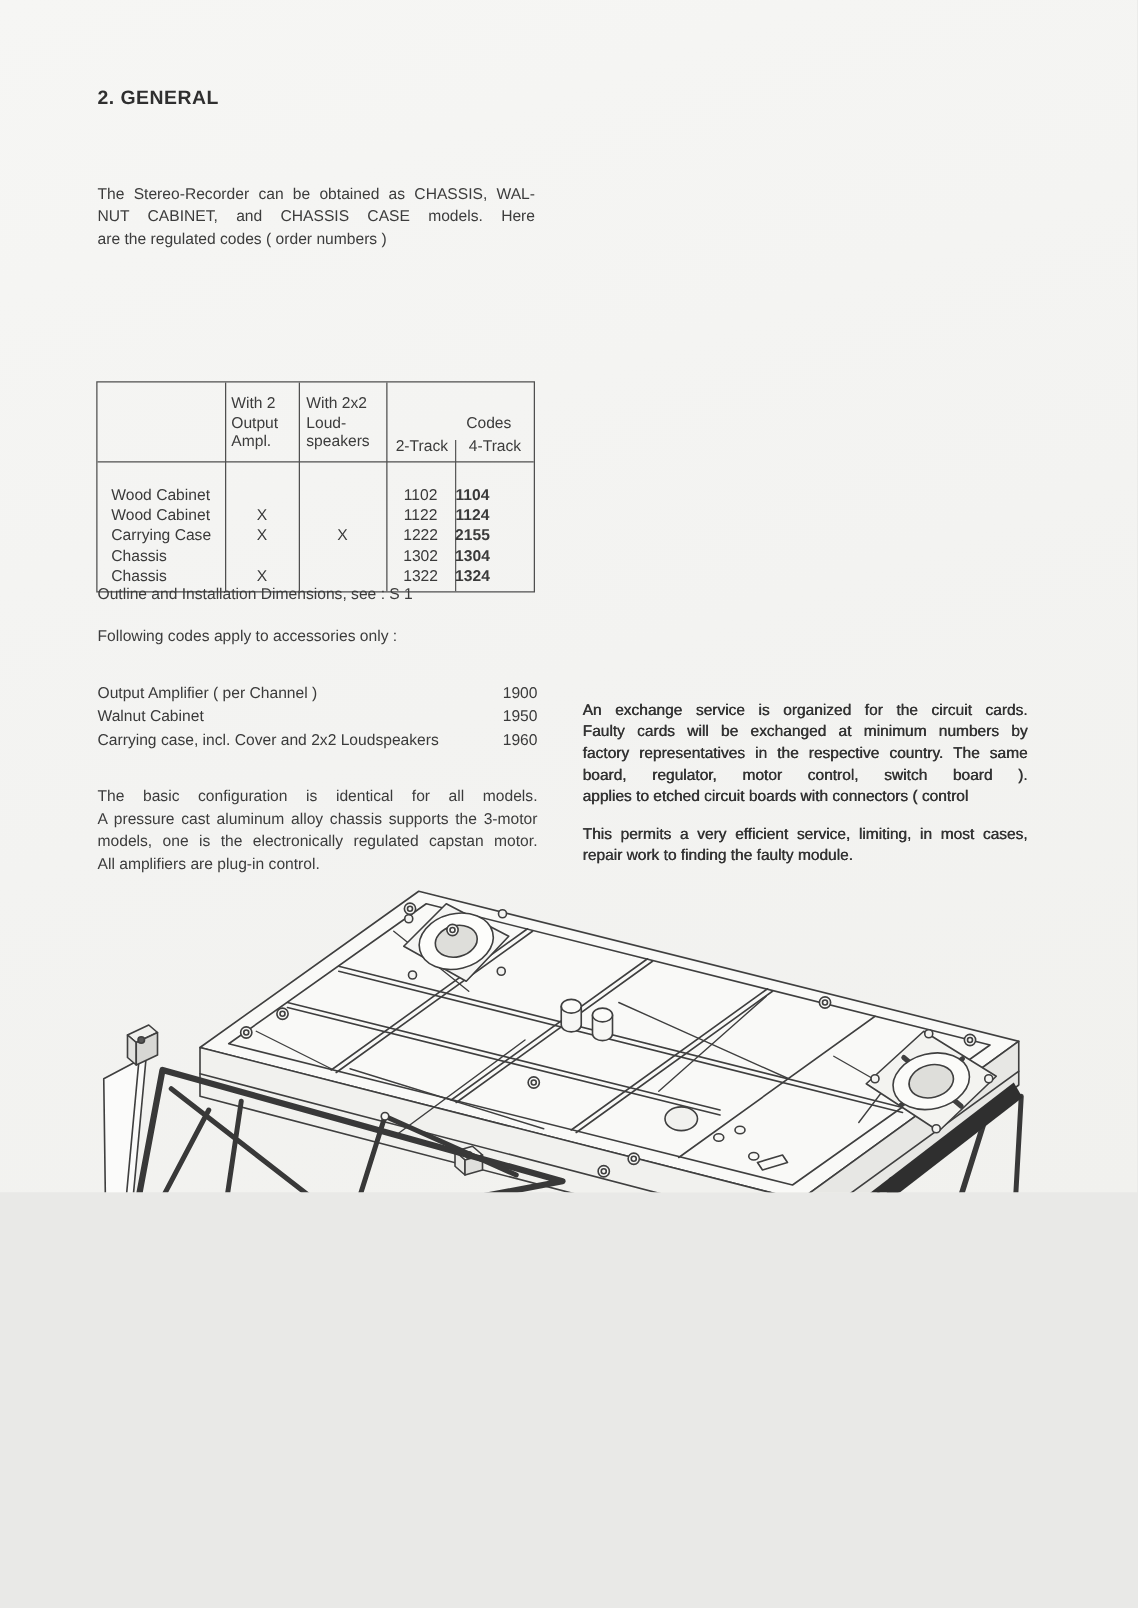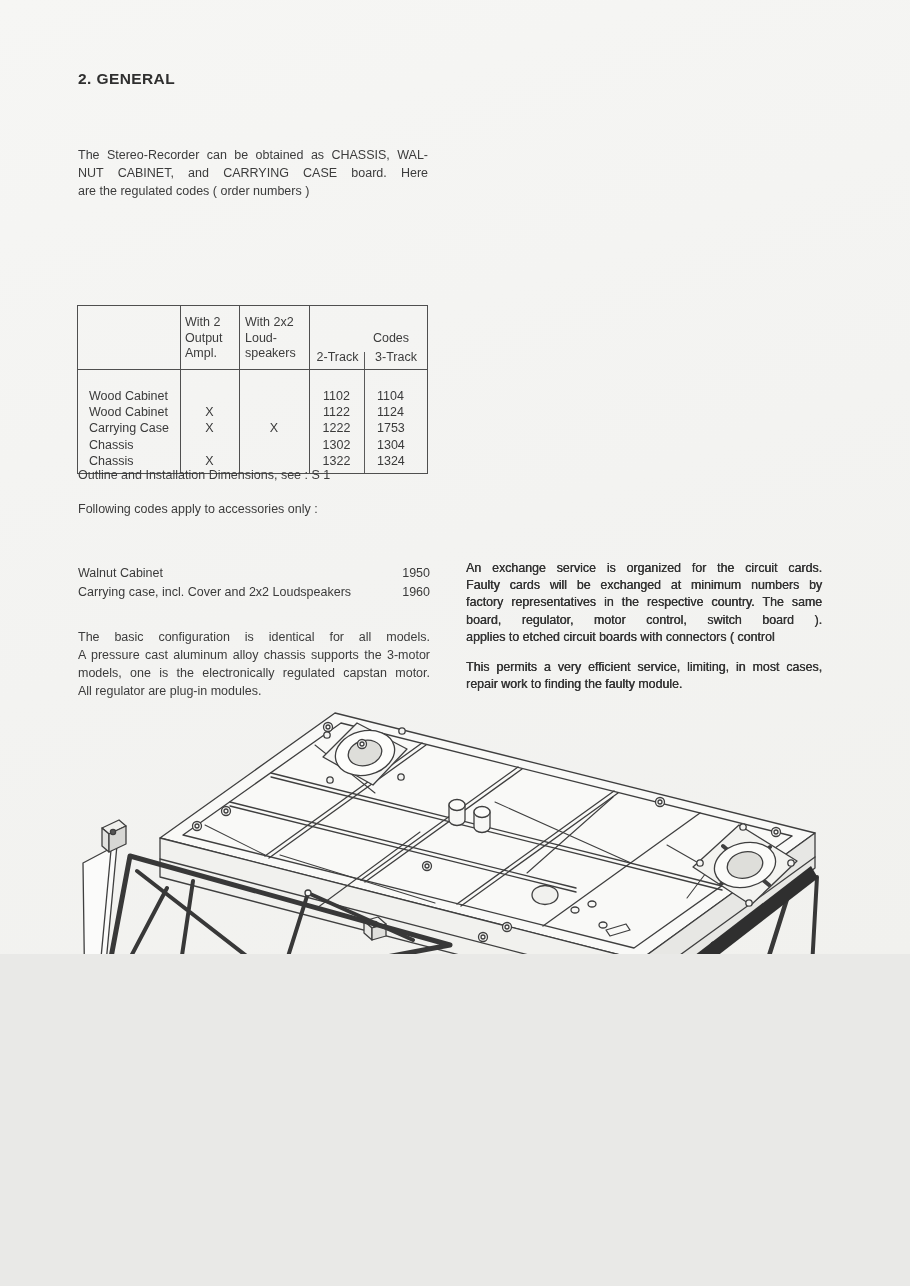--- a/index.html
+++ b/index.html
@@ -50,7 +50,7 @@
 
   <div id="intro" class="abs body-text jlines">
       <div class="tline">The Stereo-Recorder can be obtained as CHASSIS, WAL-</div>
-      <div class="tline">NUT CABINET, and CARRYING CASE board. Here</div>
+      <div class="tline">NUT CABINET, and CHASSIS CASE models. Here</div>
       <div class="tline">are the regulated codes  ( order numbers )</div>
     </div>
 

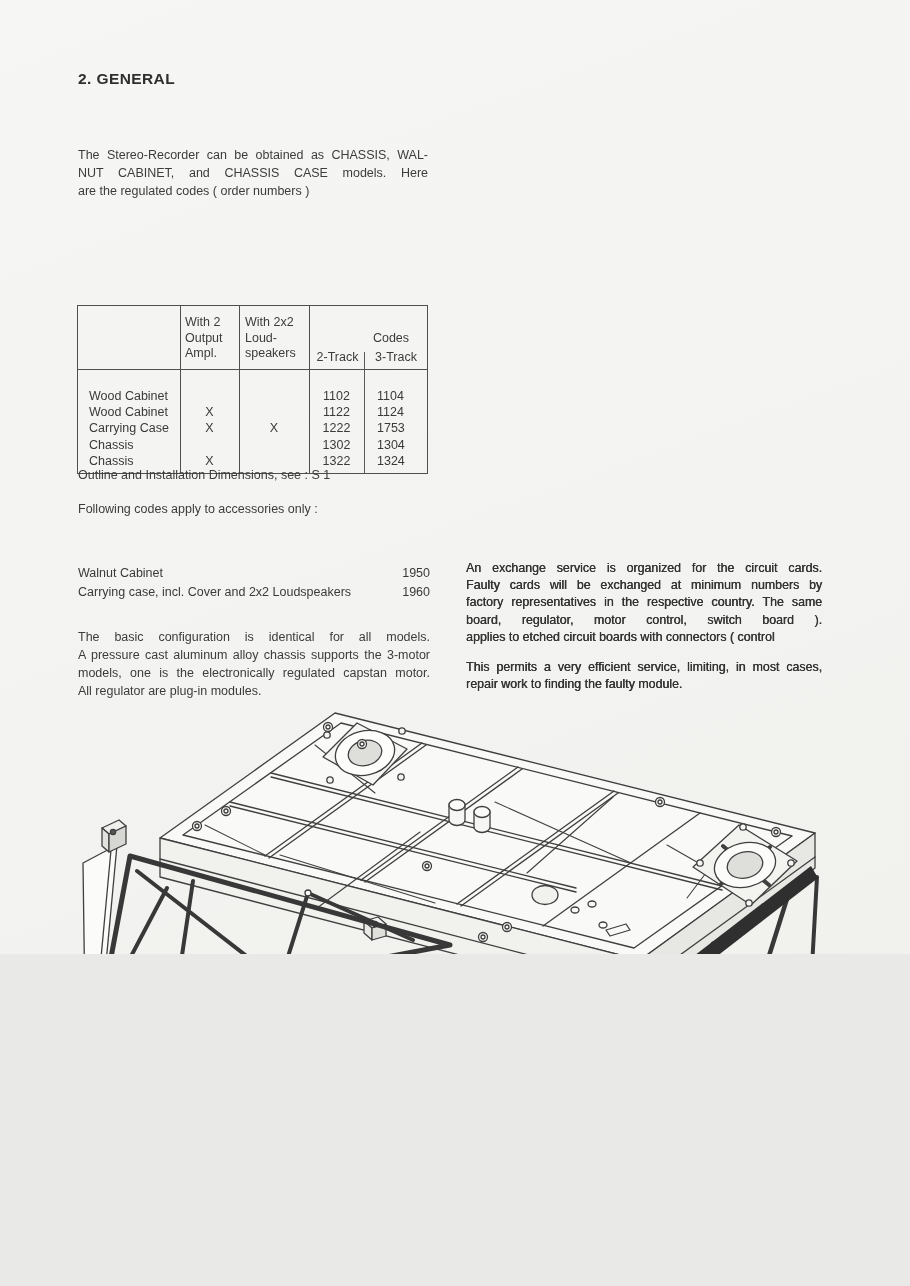--- a/index.html
+++ b/index.html
@@ -69,7 +69,7 @@
 speakers</div>
     <div class="th" style="left:231px; top:25px; width:112px; text-align:center;padding-left:26px;">Codes</div>
     <div class="th" style="left:231px; top:44px; width:57px; text-align:center;">2-Track</div>
-    <div class="th" style="left:289px; top:44px; width:58px; text-align:center;">3-Track</div>
+    <div class="th" style="left:289px; top:44px; width:58px; text-align:center;">4-Track</div>
 
     <div class="trow" style="top:82px">
       <span class="c-model">Wood Cabinet</span>

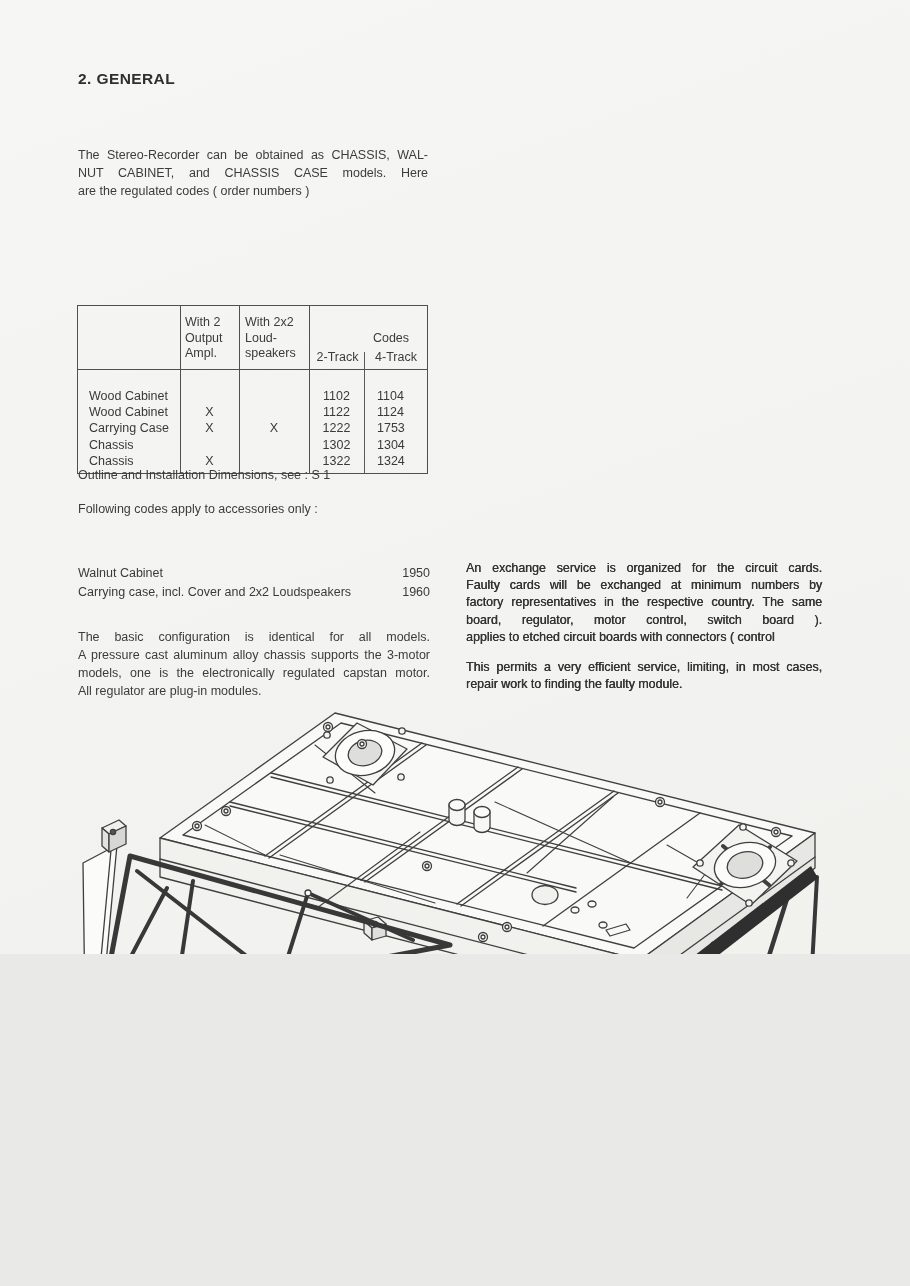--- a/index.html
+++ b/index.html
@@ -28,7 +28,7 @@
   .c-ampl{left:102px; width:59px; text-align:center;}
   .c-loud{left:161px; width:70px; text-align:center;}
   .c-t2{left:231px; width:55px; text-align:center;}
-  .c-t4{left:299px; width:60px; text-align:left;}
+  .c-t4{left:270px; width:60px; text-align:center;font-weight:bold;}
   #note-outline{left:78px; top:466px;}
   #note-accessories{left:78px; top:500px;}
   .acc-row{position:absolute; left:78px; width:352px; height:19px; font-size:12.5px;}

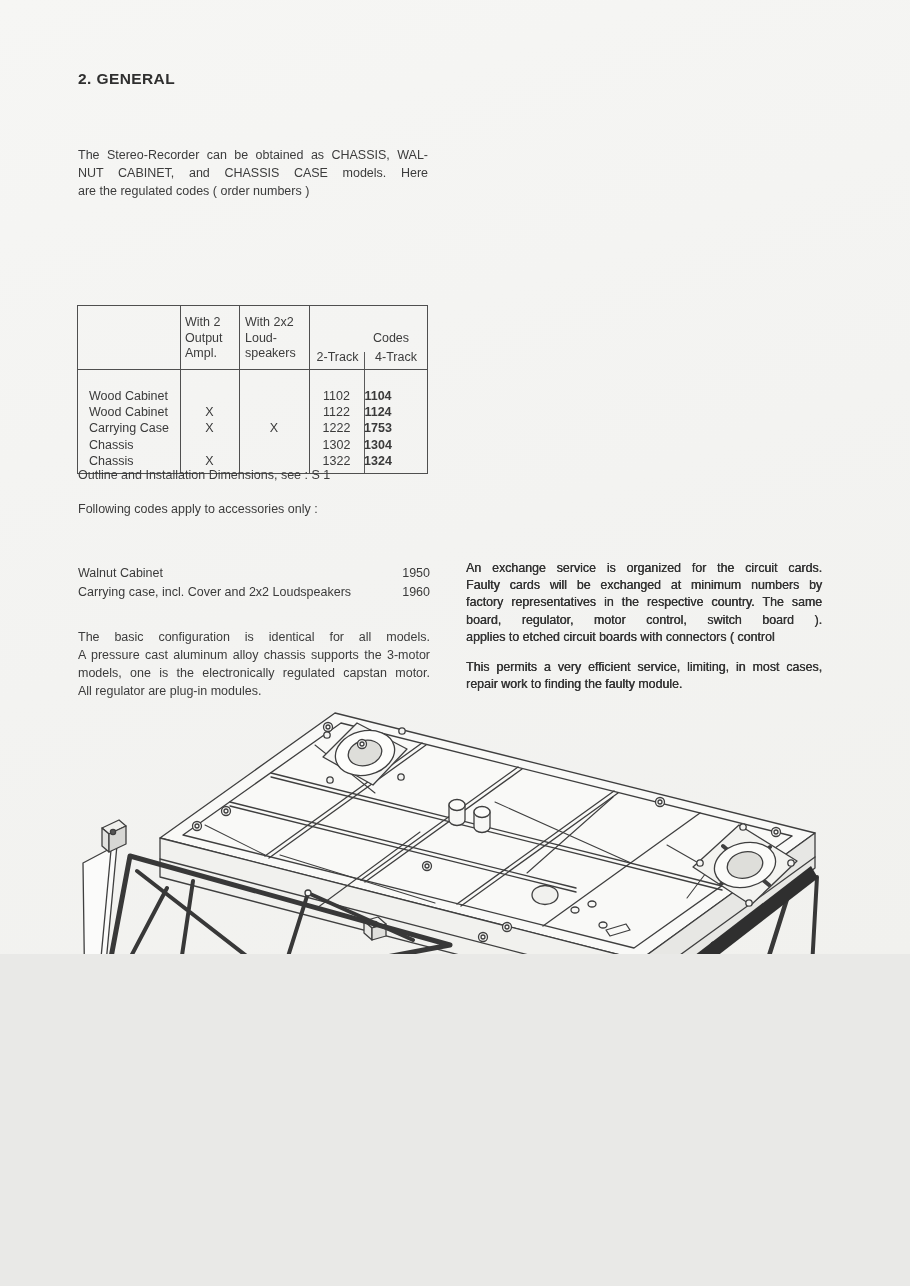--- a/index.html
+++ b/index.html
@@ -90,7 +90,7 @@
       <span class="c-ampl">X</span>
       <span class="c-loud">X</span>
       <span class="c-t2">1222</span>
-      <span class="c-t4">1753</span>
+      <span class="c-t4">2155</span>
     </div>
     <div class="trow" style="top:131px">
       <span class="c-model">Chassis</span>

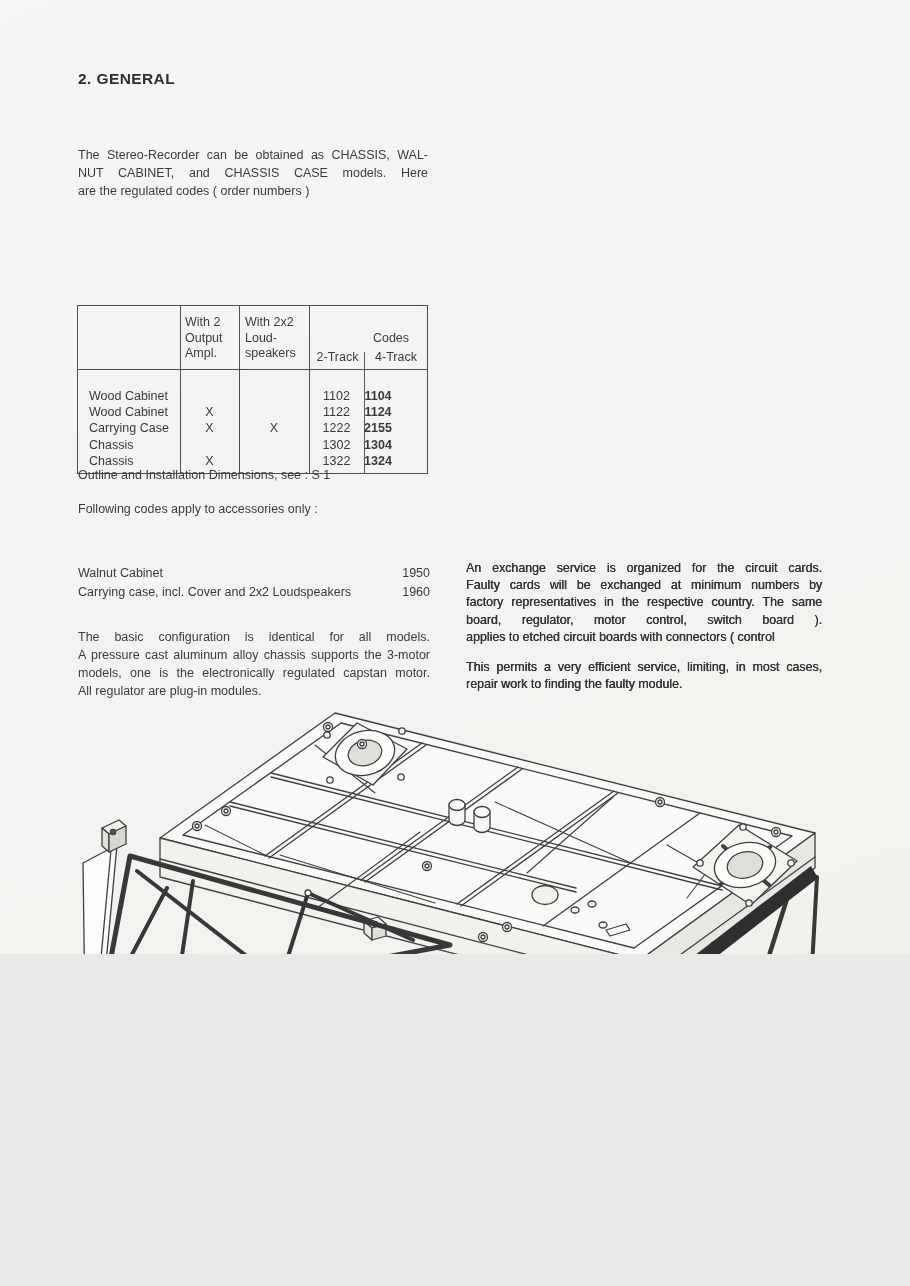--- a/index.html
+++ b/index.html
@@ -111,6 +111,10 @@
   <div id="note-outline" class="abs body-text">Outline and Installation Dimensions, see :  S 1</div>
   <div id="note-accessories" class="abs body-text">Following codes apply to accessories only :</div>
 
+  <div class="acc-row abs" style="top:547px">
+    <span>Output Amplifier  ( per Channel )</span>
+    <span class="acc-code">1900</span>
+  </div>
   <div class="acc-row abs" style="top:566px">
     <span>Walnut Cabinet</span>
     <span class="acc-code">1950</span>

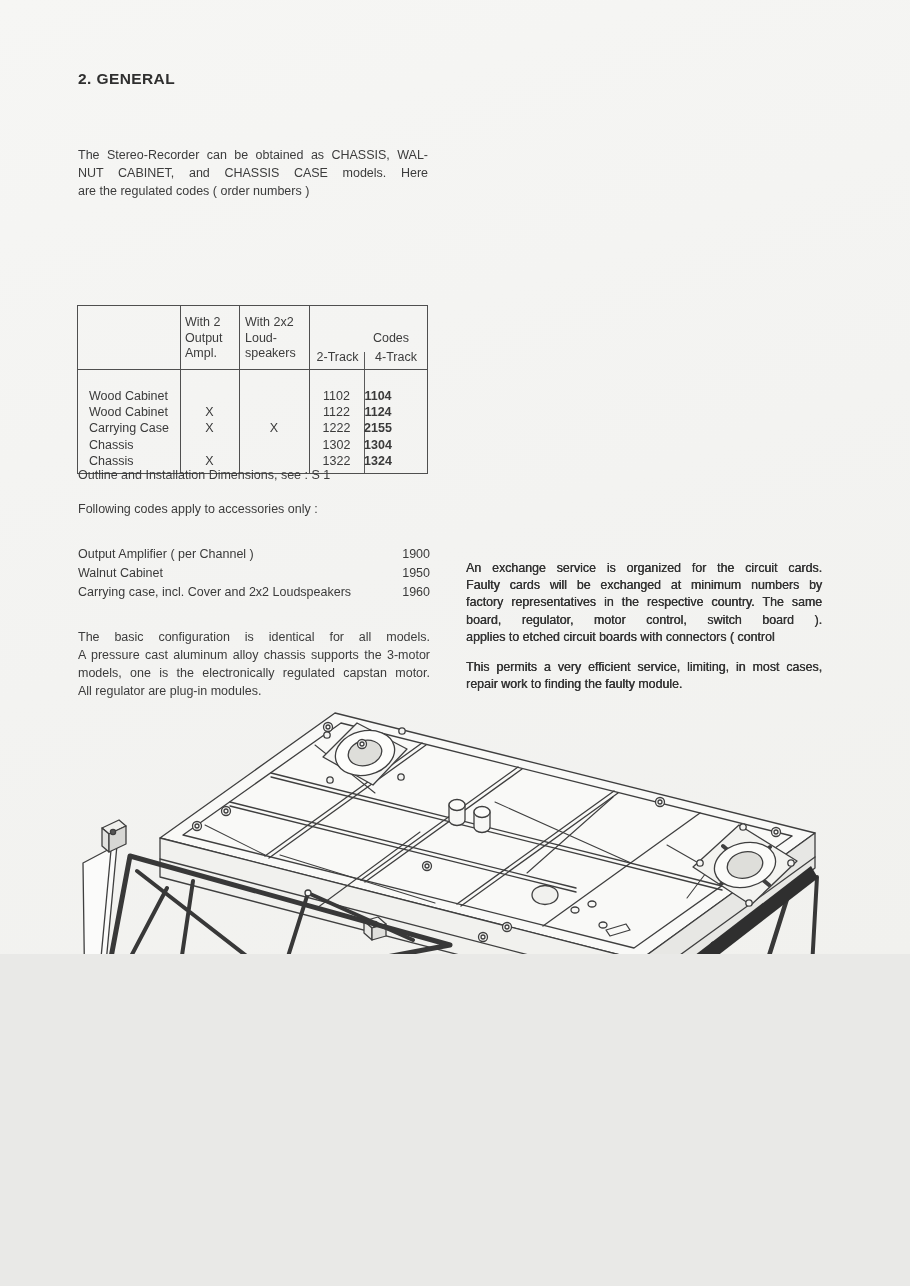--- a/index.html
+++ b/index.html
@@ -128,7 +128,7 @@
       <div class="tline">The basic configuration is identical for all models.</div>
       <div class="tline">A pressure cast aluminum alloy chassis supports the 3-motor</div>
       <div class="tline">models, one is the electronically regulated capstan motor.</div>
-      <div class="tline">All regulator are plug-in modules.</div>
+      <div class="tline">All amplifiers are plug-in control.</div>
     </div>
 
   <div id="right-para1" class="abs right-col jlines">

